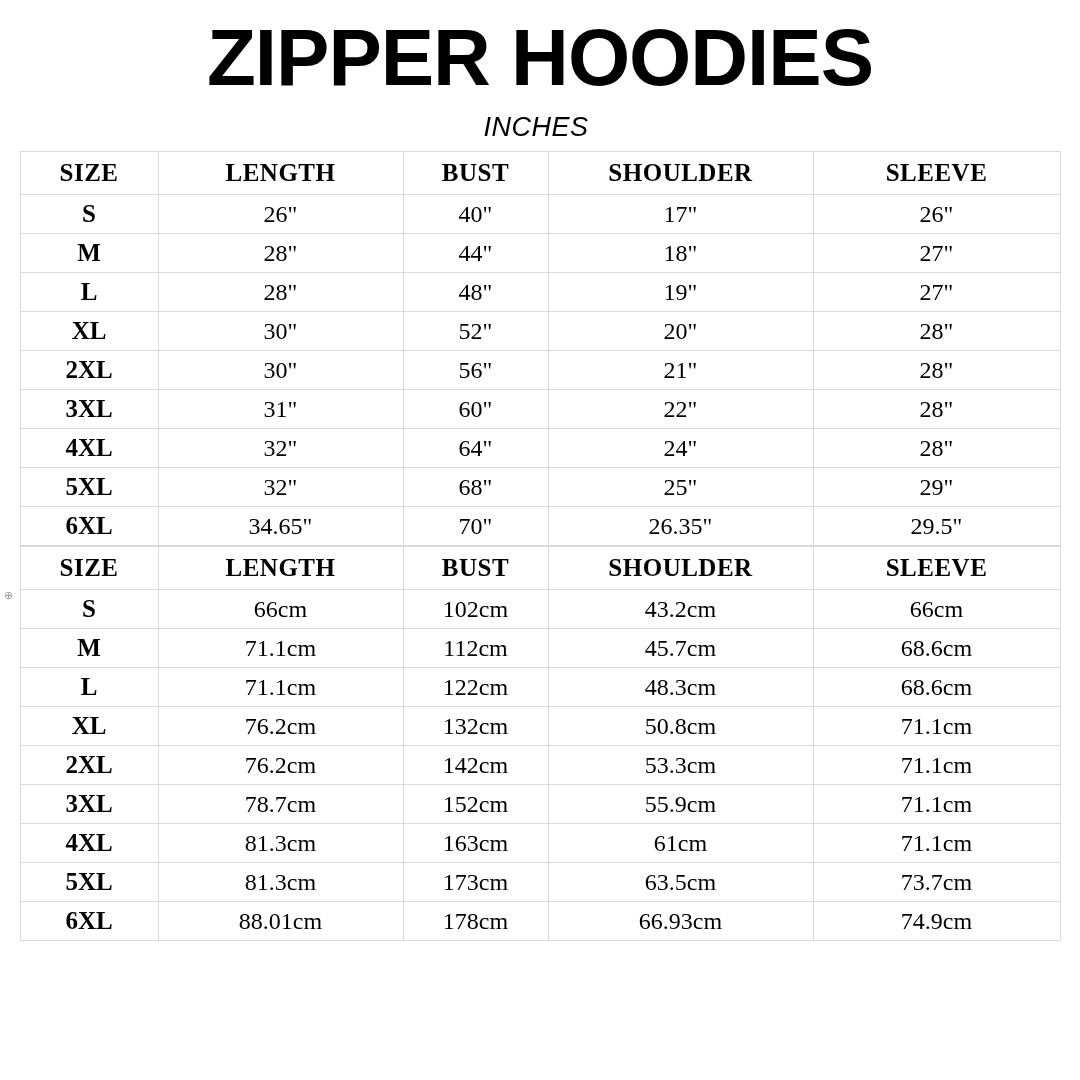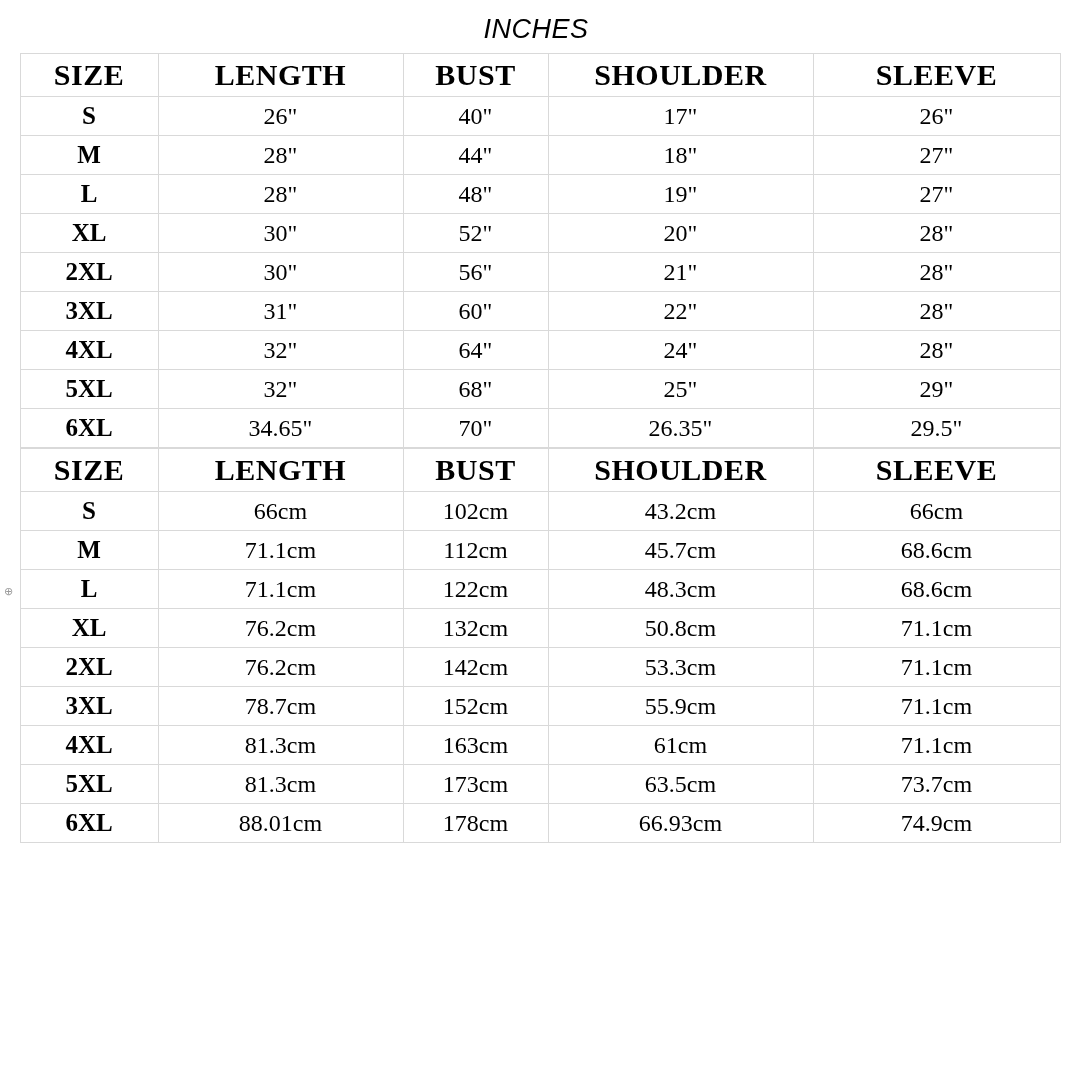--- a/index.html
+++ b/index.html
@@ -89,6 +89,7 @@
 
 <div class="page">
 
+  <h1 class="title">ZIPPER HOODIES</h1>
 
   <div class="unit-label">INCHES</div>
 

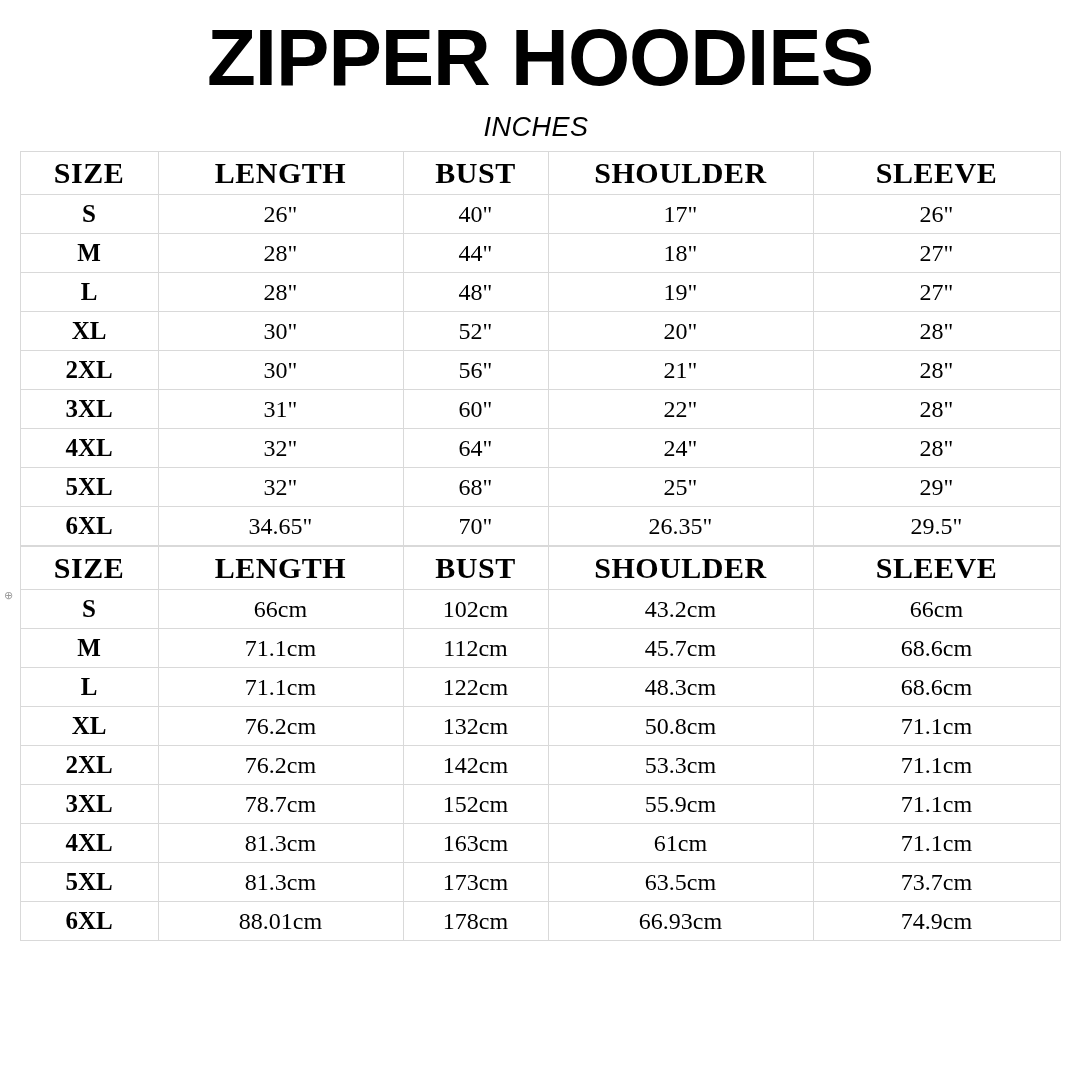--- a/index.html
+++ b/index.html
@@ -58,7 +58,7 @@
   }
   table.size-table th {
     font-weight: bold;
-    font-size: 30px;
+    font-size: 25px;
     letter-spacing: 0.5px;
     height: 42px;
   }

